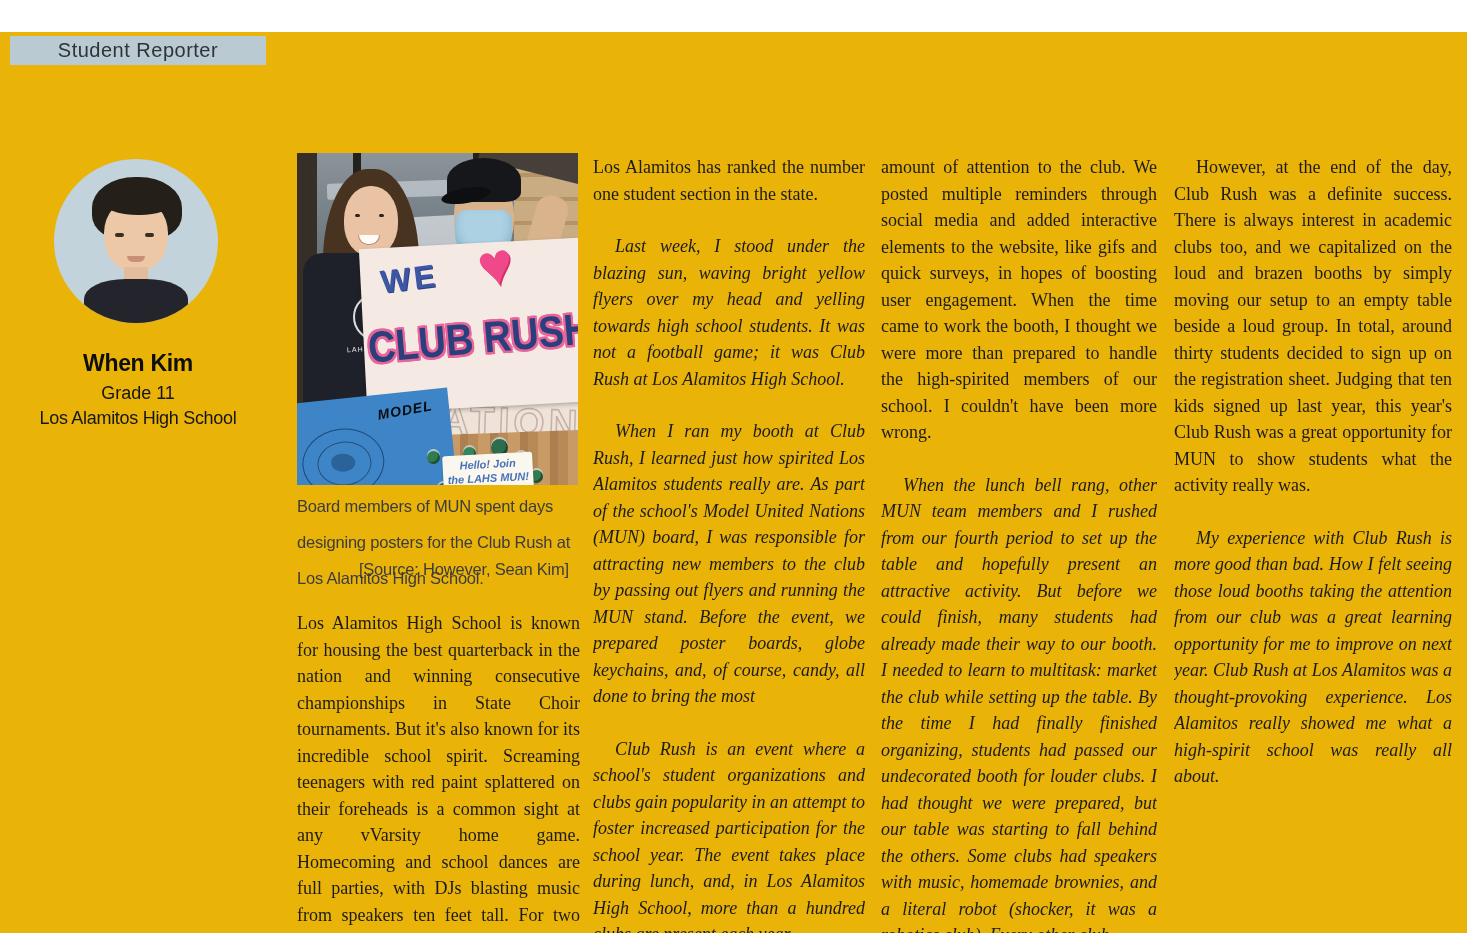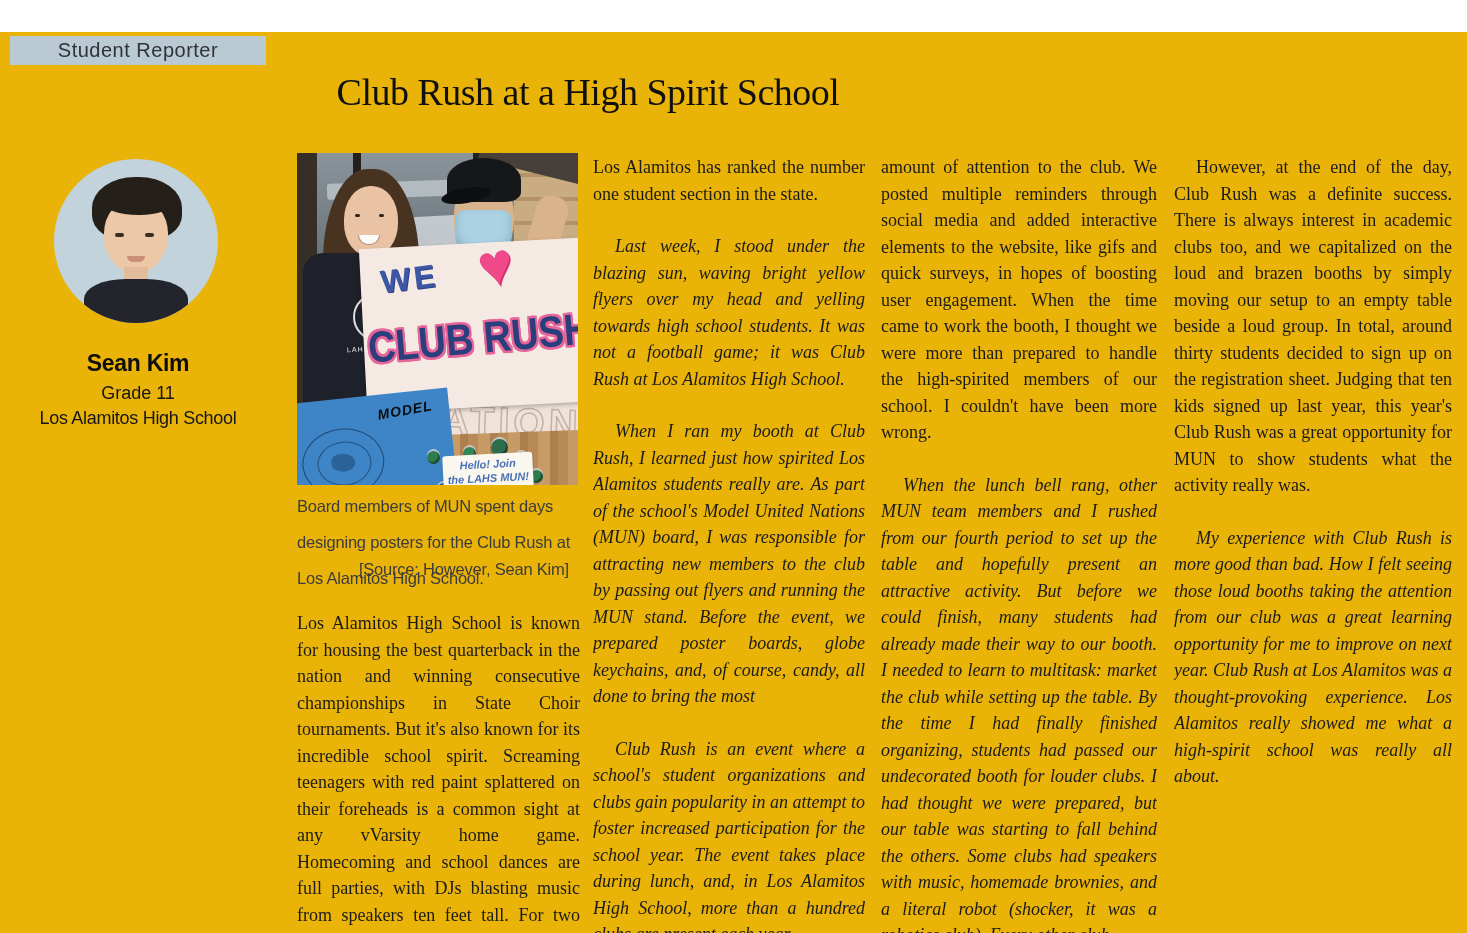--- a/index.html
+++ b/index.html
@@ -118,7 +118,6 @@
 
   <div class="kicker">Student Reporter</div>
 
-  <h1 class="title">Club Rush at a High Spirit School</h1>
 
   <div class="avatar">
     <div class="av-hair"></div>

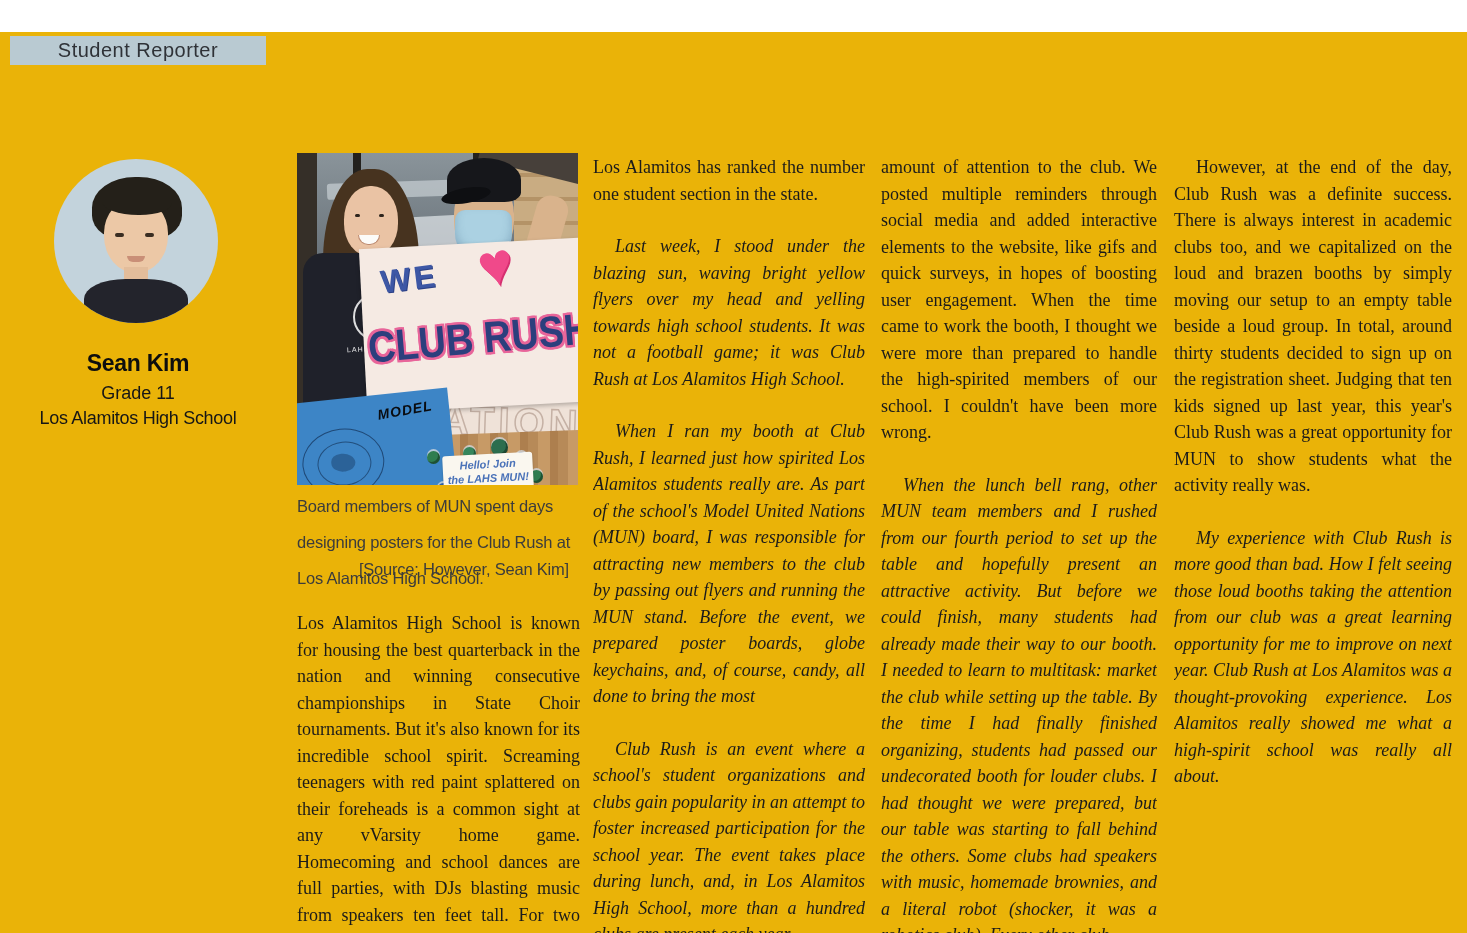--- a/index.html
+++ b/index.html
@@ -129,7 +129,7 @@
     <div class="av-neck"></div>
     <div class="av-body"></div>
   </div>
-  <div class="author-name">Sean Kim</div>
+  <div class="author-name">When Kim</div>
   <div class="author-grade">Grade 11</div>
   <div class="author-school">Los Alamitos High School</div>
 

